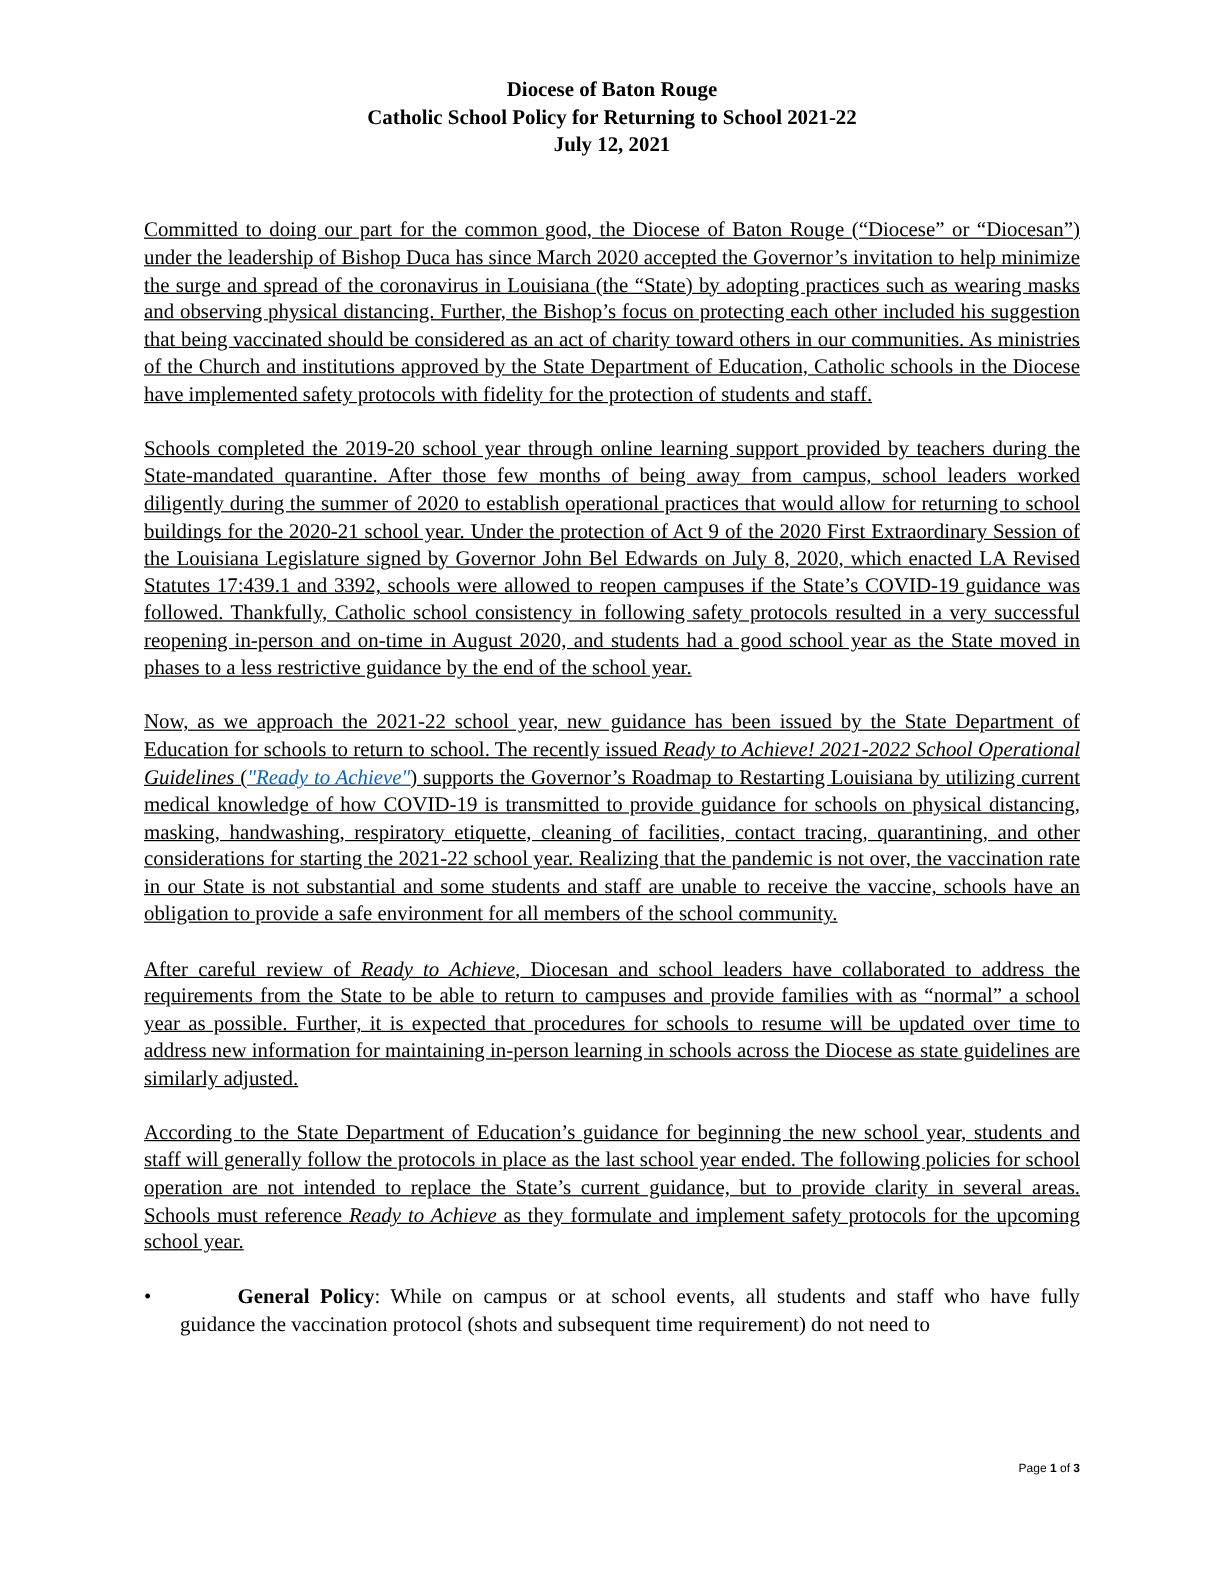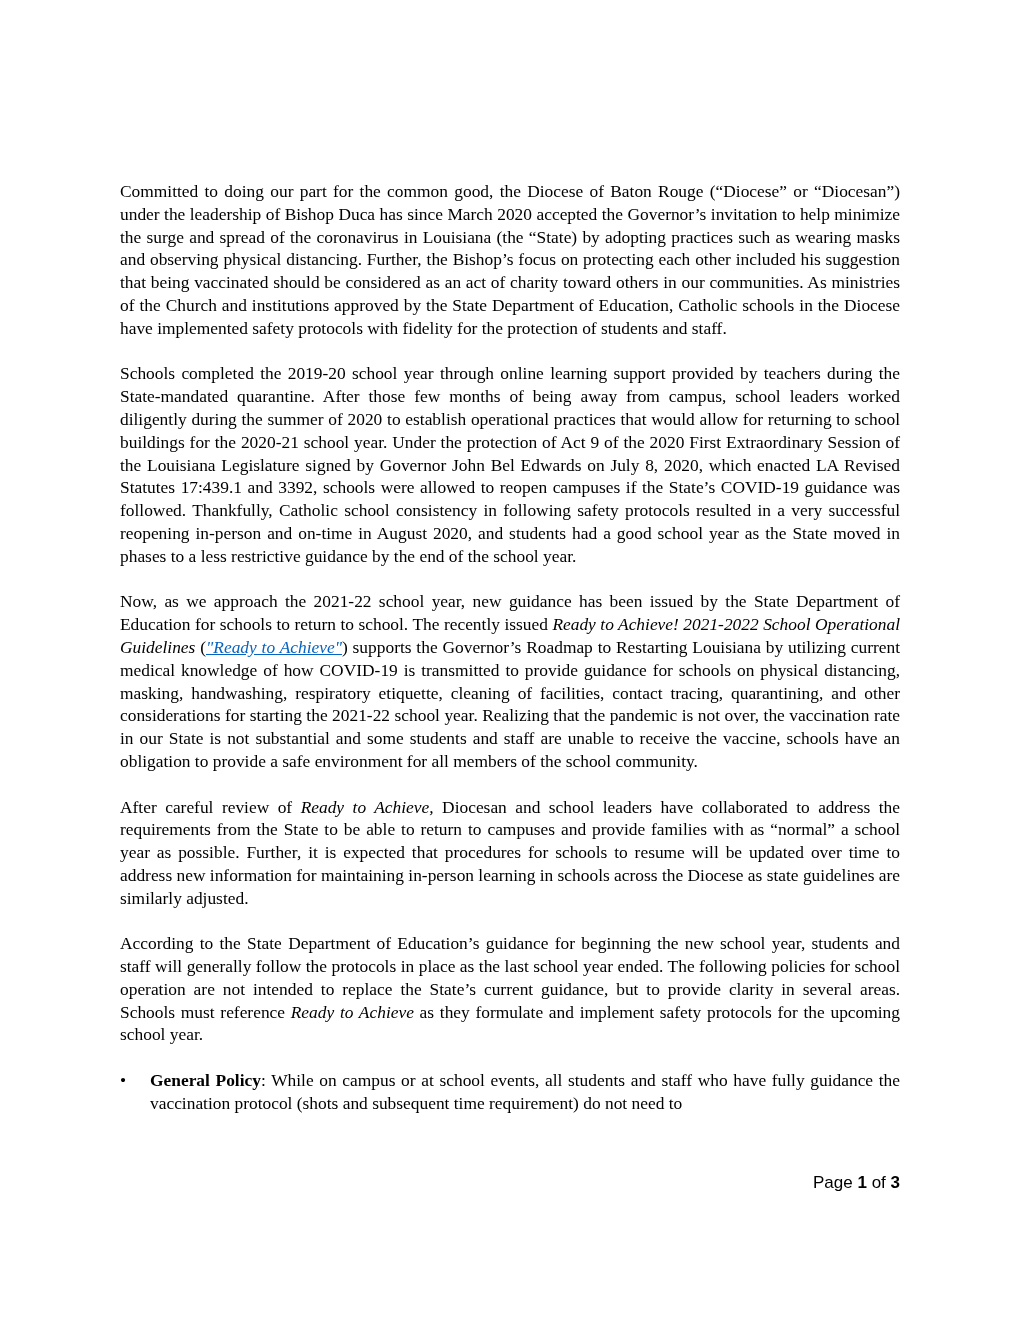--- a/index.html
+++ b/index.html
@@ -34,6 +34,11 @@
 <body>
 
 <div class="page">
+  <div class="header">
+    <div>Diocese of Baton Rouge</div>
+    <div>Catholic School Policy for Returning to School 2021-22</div>
+    <div>July 12, 2021</div>
+  </div>
 
   <div class="body">
     <p>Committed to doing our part for the common good, the Diocese of Baton Rouge (“Diocese” or “Diocesan”) under the leadership of Bishop Duca has since March 2020 accepted the Governor’s invitation to help minimize the surge and spread of the coronavirus in Louisiana (the “State) by adopting practices such as wearing masks and observing physical distancing.  Further, the Bishop’s focus on protecting each other included his suggestion that being vaccinated should be considered as an act of charity toward others in our communities.  As ministries of the Church and institutions approved by the State Department of Education, Catholic schools in the Diocese have implemented safety protocols with fidelity for the protection of students and staff.</p>

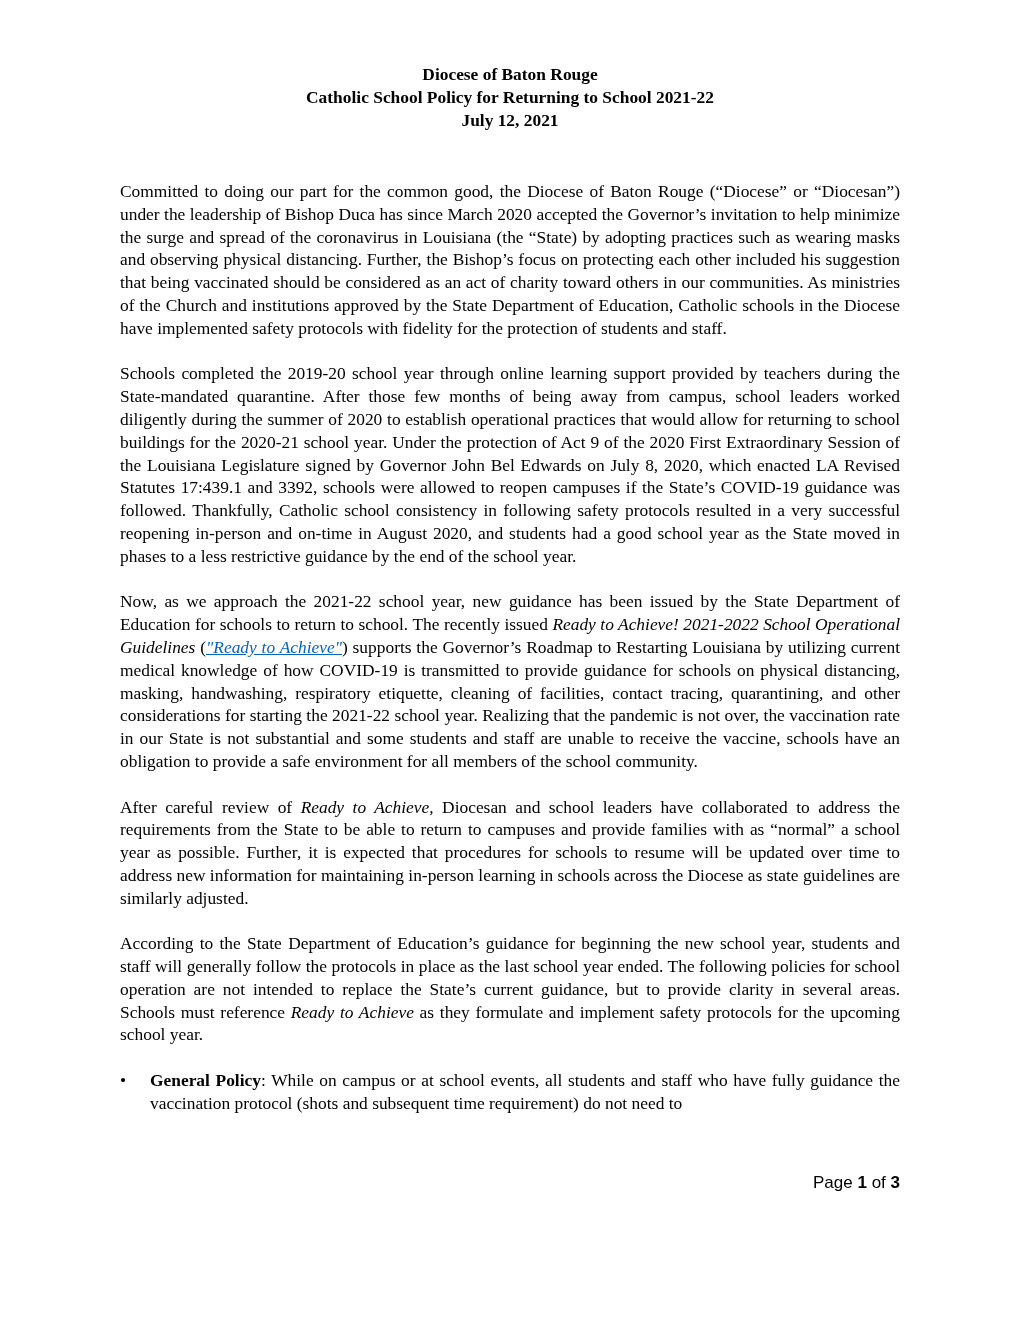--- a/index.html
+++ b/index.html
@@ -17,7 +17,7 @@
     position: absolute; left: 120px; width: 780px; top: 180px;
     font-size: 17.4px; line-height: 22.8px; text-align: justify;
   }
-  .body p { margin: 0 0 22.8px 0; }
+  .body p { margin: 0 0 22.8px 0; text-decoration: underline; }
   .body em { font-style: italic; }
   .link { color: #0563c1; text-decoration: underline; font-style: italic; cursor: pointer; }
   .bullets { margin: 0; padding: 0; list-style: none; }

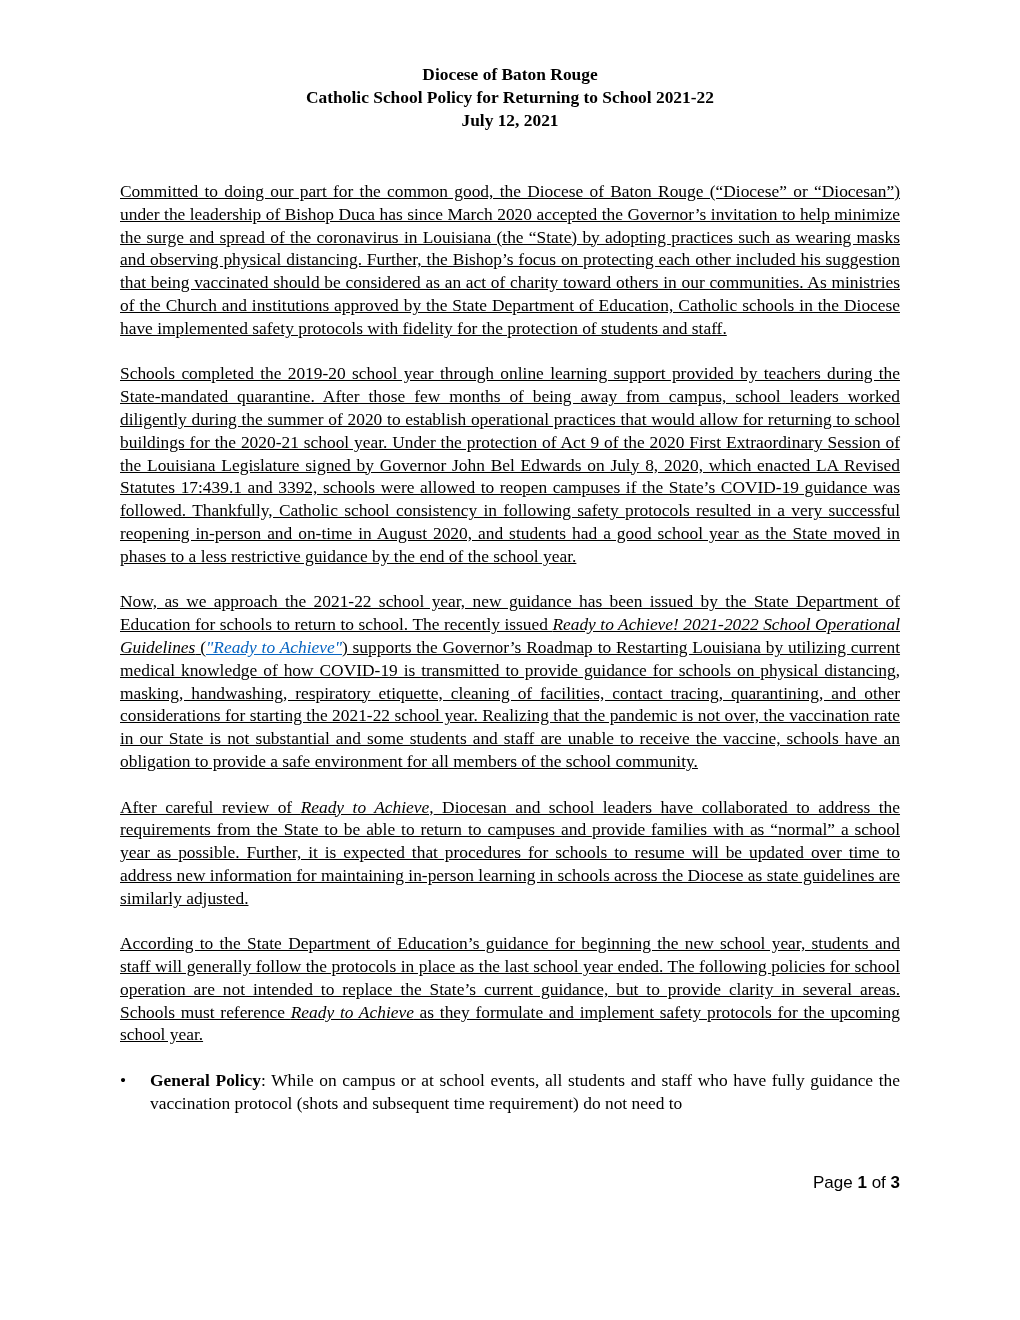--- a/index.html
+++ b/index.html
@@ -23,7 +23,7 @@
   .bullets { margin: 0; padding: 0; list-style: none; }
   .bullets li { position: relative; padding-left: 30px; }
   .bullet-dot { position: absolute; left: 0; top: 0; }
-  .bullets b { font-weight: bold; }
+  .bullets b { font-weight: bold; margin-left: 48px; }
   .footer {
     position: absolute; right: 120px; top: 1173px;
     font-family: "Liberation Sans", sans-serif; font-size: 17px;

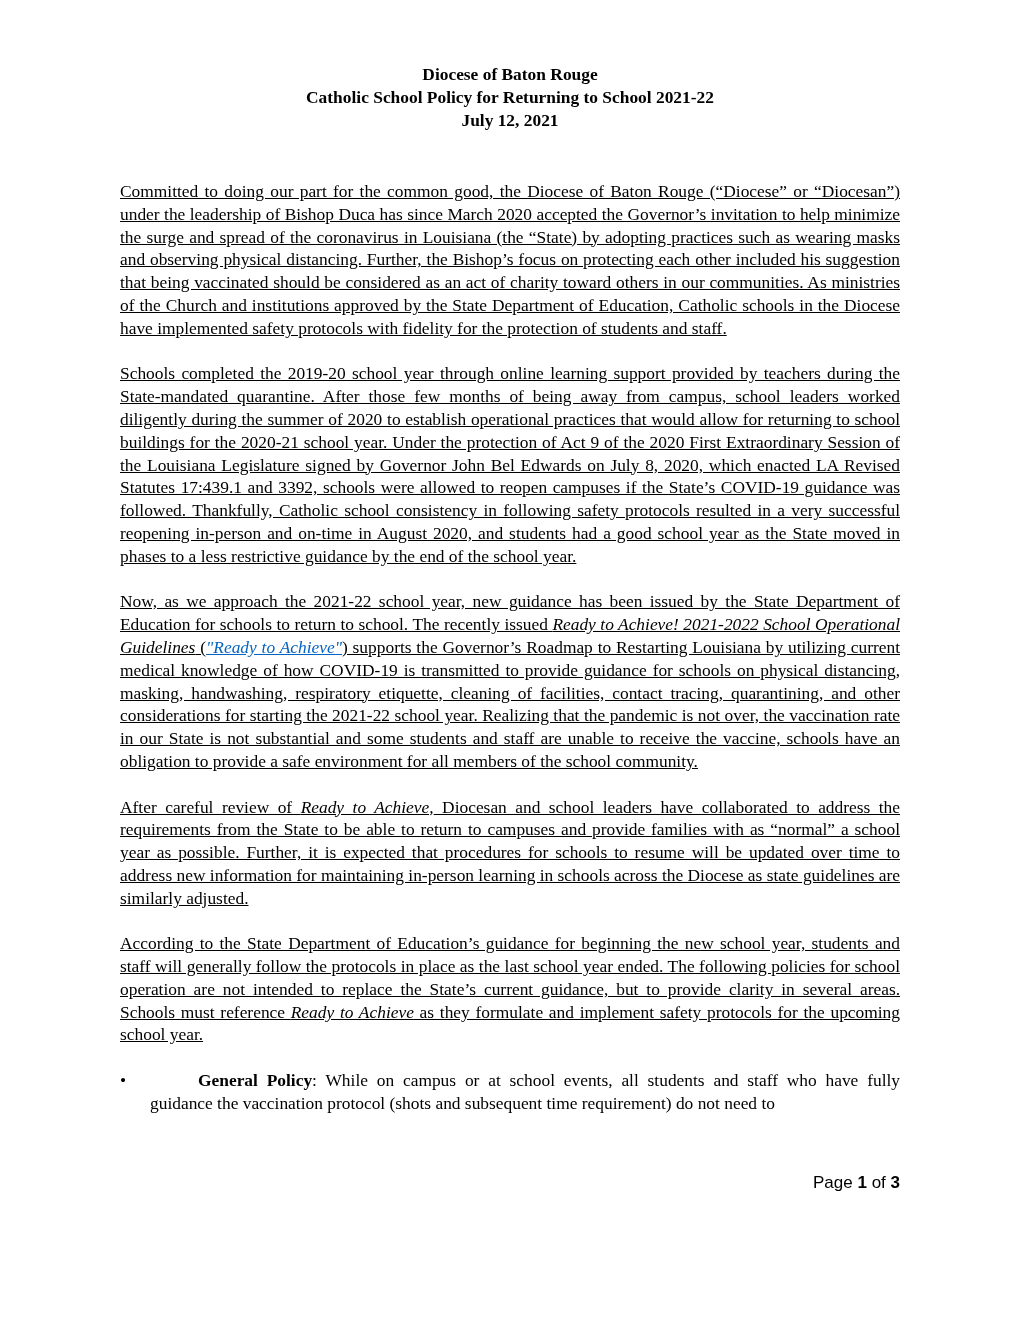--- a/index.html
+++ b/index.html
@@ -25,8 +25,8 @@
   .bullet-dot { position: absolute; left: 0; top: 0; }
   .bullets b { font-weight: bold; margin-left: 48px; }
   .footer {
-    position: absolute; right: 120px; top: 1173px;
-    font-family: "Liberation Sans", sans-serif; font-size: 17px;
+    position: absolute; right: 120px; top: 1219px;
+    font-family: "Liberation Sans", sans-serif; font-size: 10px;
   }
   .footer b { font-weight: bold; }
 </style>

